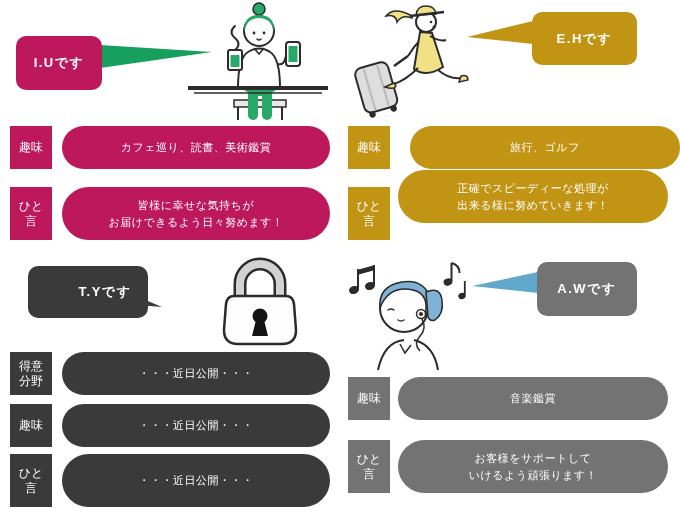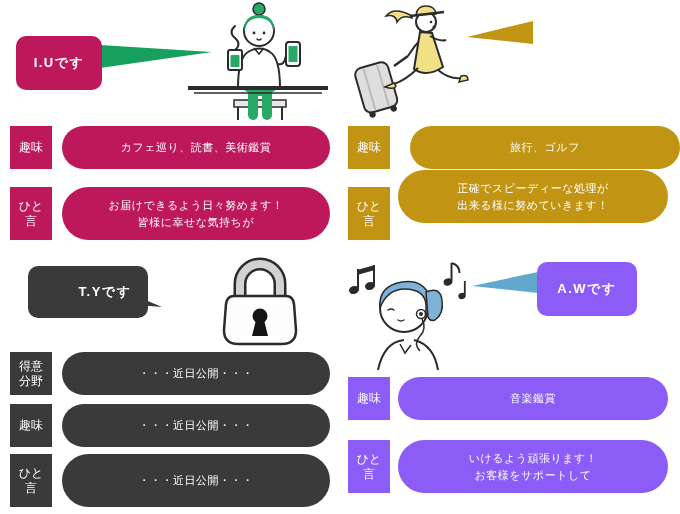--- a/index.html
+++ b/index.html
@@ -111,6 +111,9 @@
       <path d="M111,74 q7,-2 7,4 l-9,2 z" fill="#f1e086" stroke="#2b2b2b" stroke-width="1.5"></path>
     </svg>
 
+    <div class="bubble gold-bg" style="left:532px;top:12px;width:105px;height:53px;">
+      <span>E.Hです</span>
+    </div>
     <svg class="tail" style="left:467px;top:20px;" width="66" height="26" viewBox="0 0 66 26">
       <polygon points="66,1 0,17 66,24" fill="#c29414"></polygon>
     </svg>

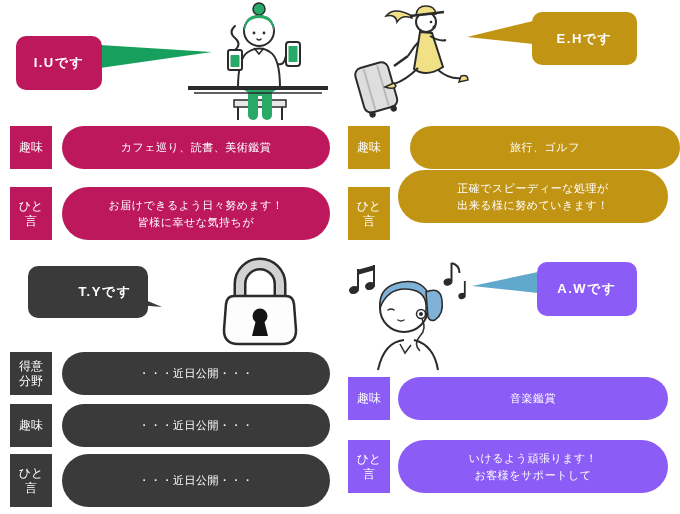--- a/index.html
+++ b/index.html
@@ -81,8 +81,8 @@
       <span>言</span>
     </div>
     <div class="pill green-bg" style="left:62px;top:187px;width:268px;height:53px;">
+      <span>皆様に幸せな気持ちが</span>
       <span>お届けできるよう日々努めます！</span>
-      <span>皆様に幸せな気持ちが</span>
     </div>
   </div>
 

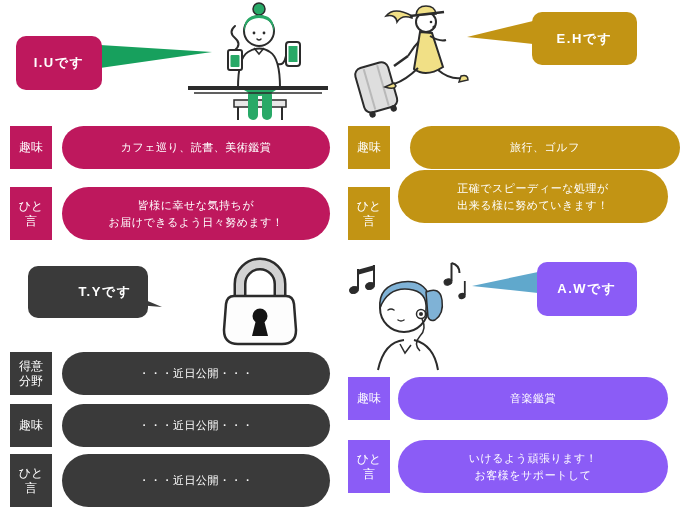--- a/index.html
+++ b/index.html
@@ -27,7 +27,7 @@
   .green-bg{background:#be185d;}
   .gold-bg{background:#c29414;}
   .dark-bg{background:#3a3a3a;}
-  .blue-bg{background:#8b5cf6;}
+  .blue-bg{background:#737373;}
   .member{position:absolute;left:0;top:0;width:100%;height:100%;}
   svg{display:block;}
 </style>

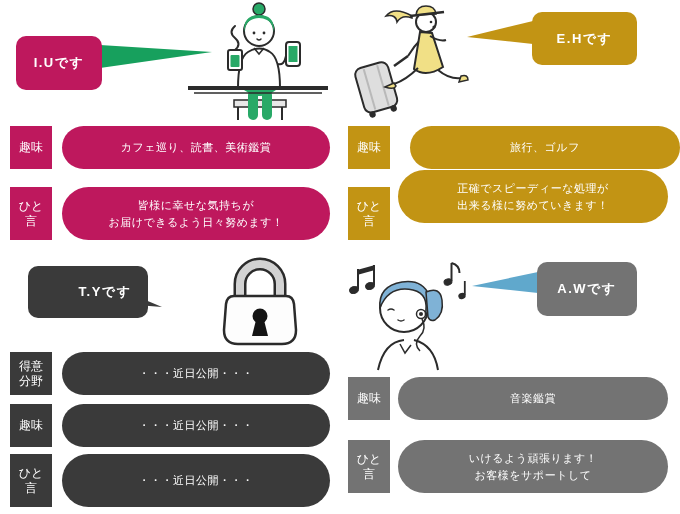--- a/index.html
+++ b/index.html
@@ -223,8 +223,8 @@
       <span>言</span>
     </div>
     <div class="pill blue-bg" style="left:398px;top:440px;width:270px;height:53px;">
+      <span>お客様をサポートして</span>
       <span>いけるよう頑張ります！</span>
-      <span>お客様をサポートして</span>
     </div>
   </div>
 

